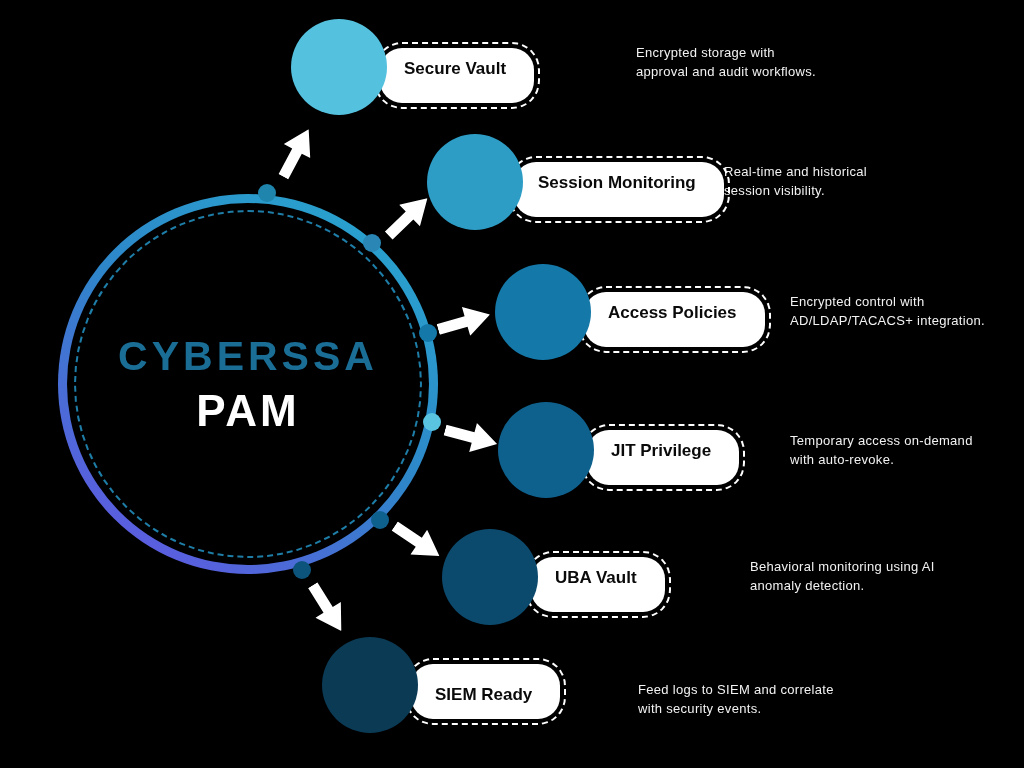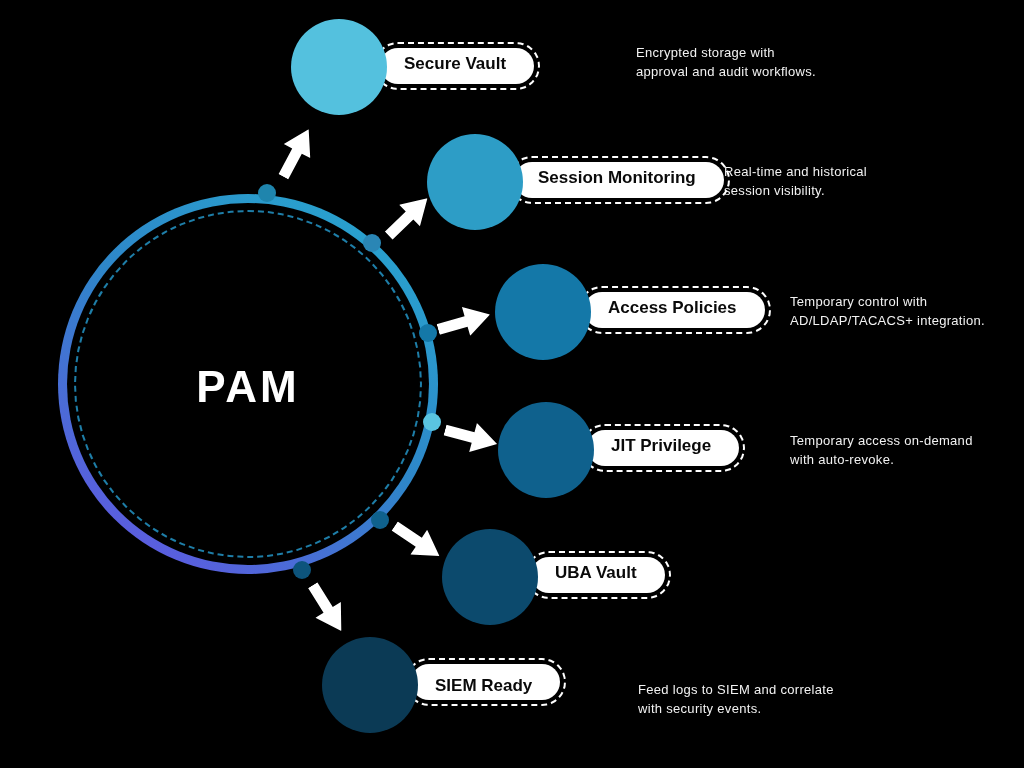--- a/index.html
+++ b/index.html
@@ -91,12 +91,12 @@
   }
   .pill {
     position: absolute;
-    height: 36px;
+    height: 55px;
     background: #ffffff;
     border-radius: 22px;
     display: flex;
     align-items: center;
-    padding: 0 28px 4px 24px;
+    padding: 0 28px 14px 24px;
     z-index: 3;
   }
   .pill::after {

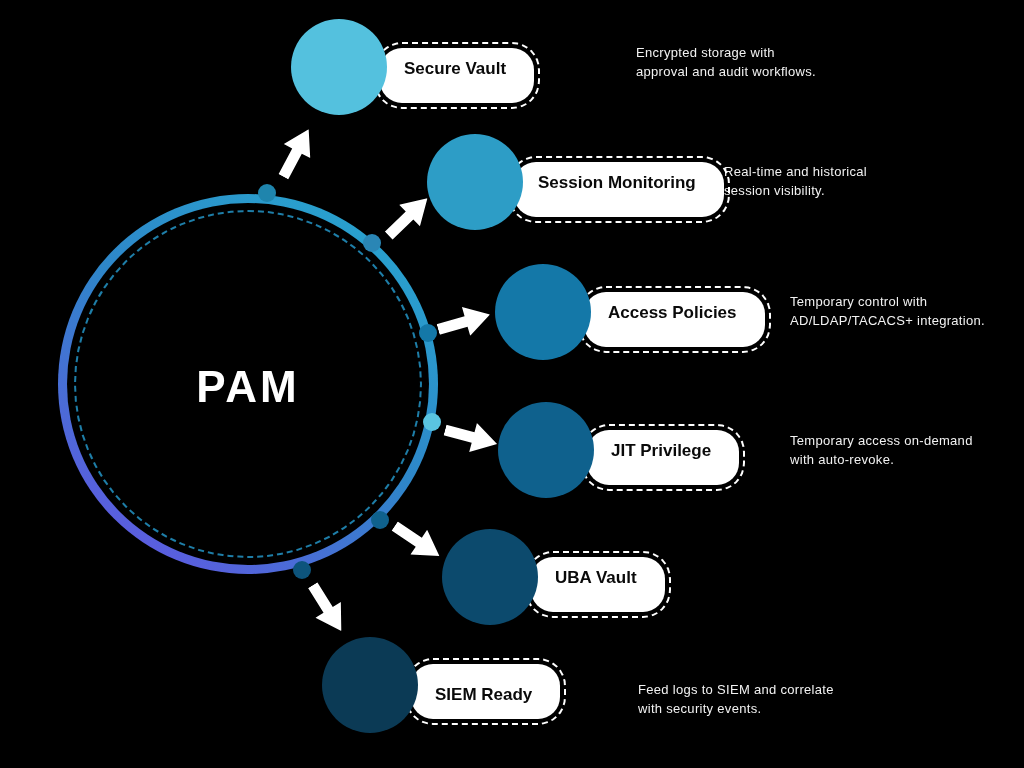--- a/index.html
+++ b/index.html
@@ -193,7 +193,7 @@
   <div class="pill p-3">
     <span class="pill-title">Access Policies</span>
   </div>
-  <div class="desc d-3">Temporary control with
+  <div class="desc d-3">Encrypted control with
 AD/LDAP/TACACS+ integration.</div>
 
   <div class="item-circle c-4" style="background-color: rgb(15, 97, 141);"></div>

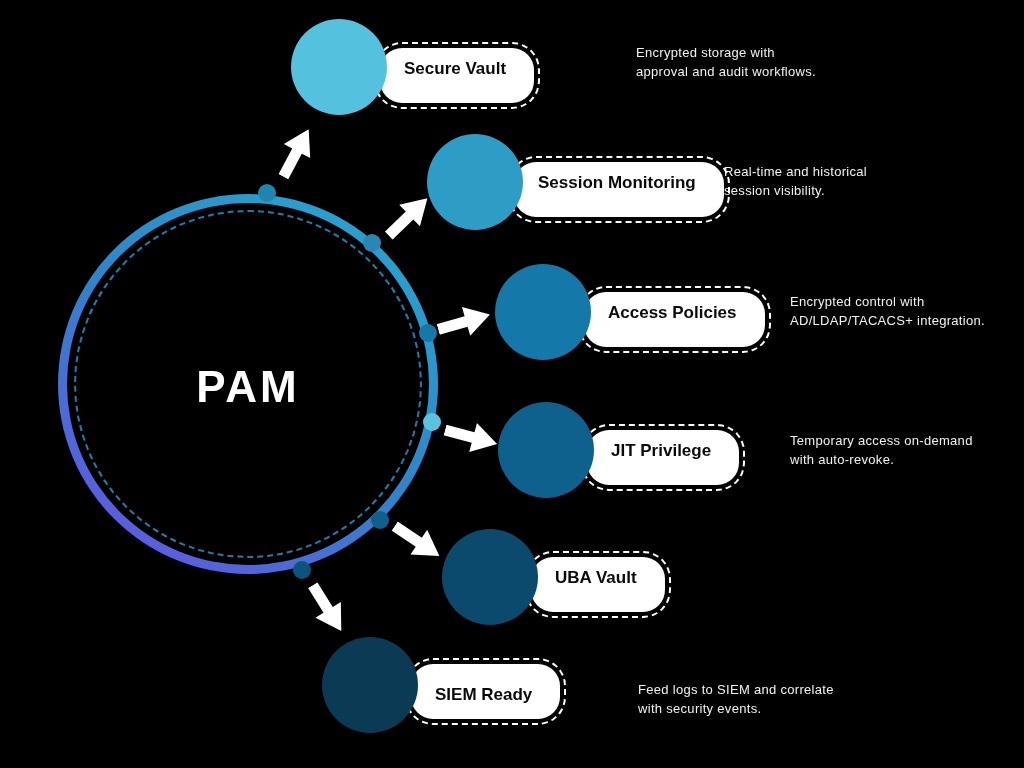--- a/index.html
+++ b/index.html
@@ -156,6 +156,7 @@
     <div class="main-circle-inner">
       <div class="main-circle-dashed"></div>
       <div class="brand-block">
+        <div class="brand-name">CYBERSSA</div>
         <div class="product-name">PAM</div>
       </div>
     </div>

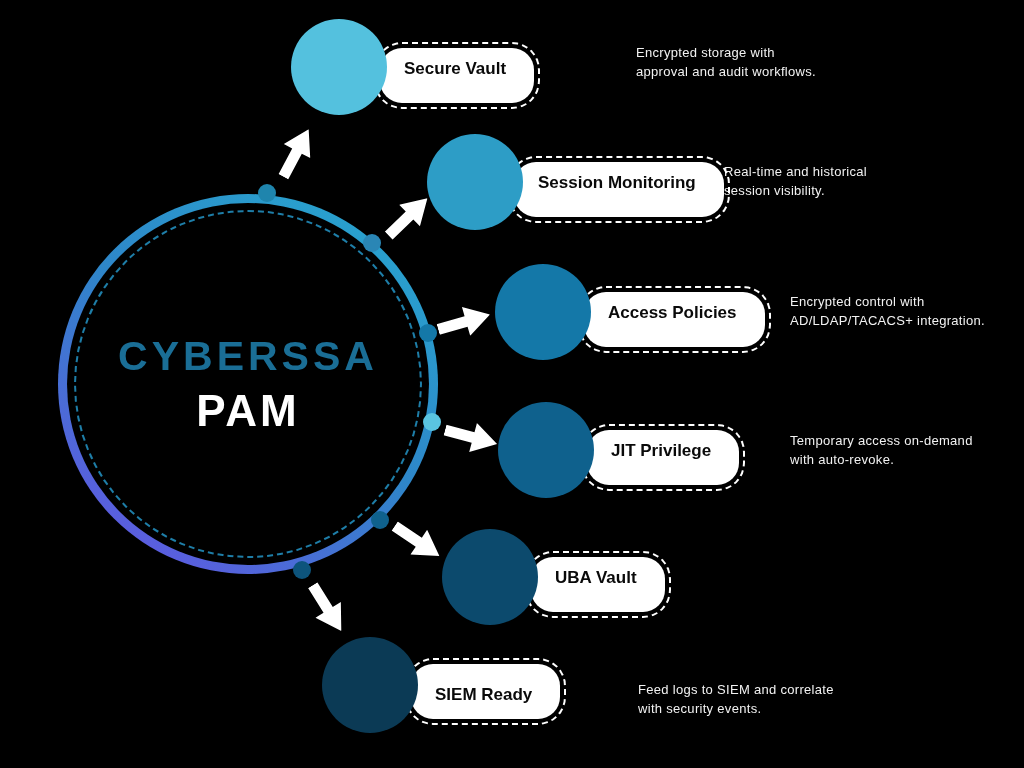--- a/index.html
+++ b/index.html
@@ -208,6 +208,8 @@
   <div class="pill p-5">
     <span class="pill-title">UBA Vault</span>
   </div>
+  <div class="desc d-5">Behavioral monitoring using AI
+anomaly detection.</div>
 
   <div class="item-circle c-6" style="background-color: rgb(11, 58, 85);"></div>
   <div class="pill p-6">

